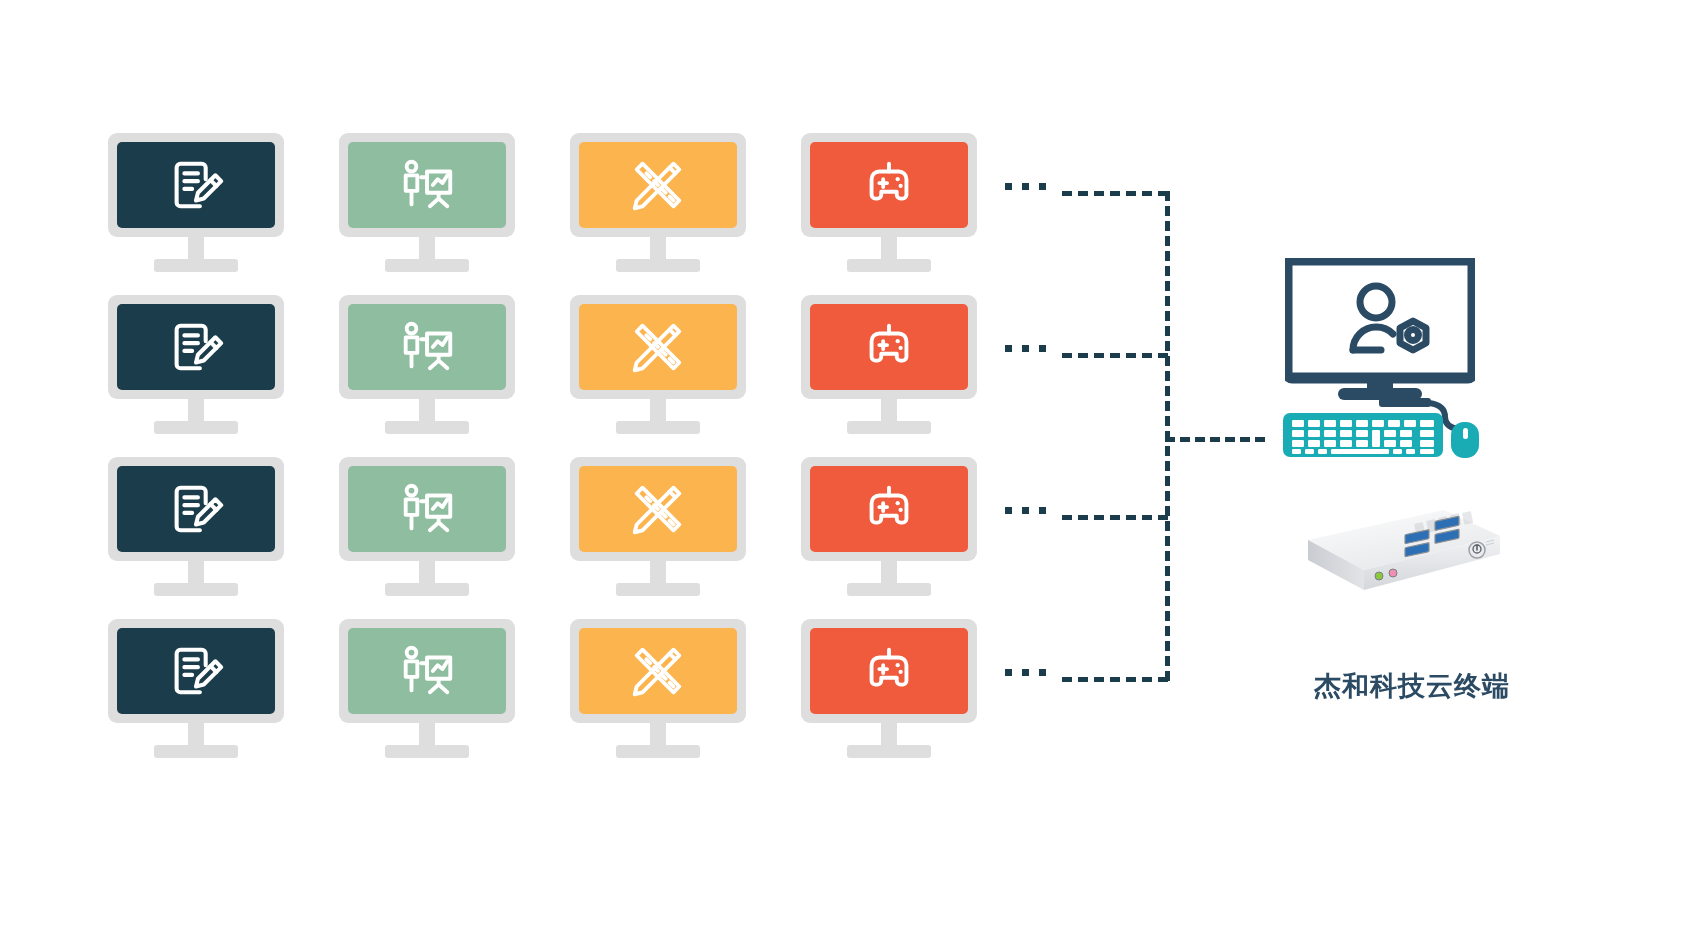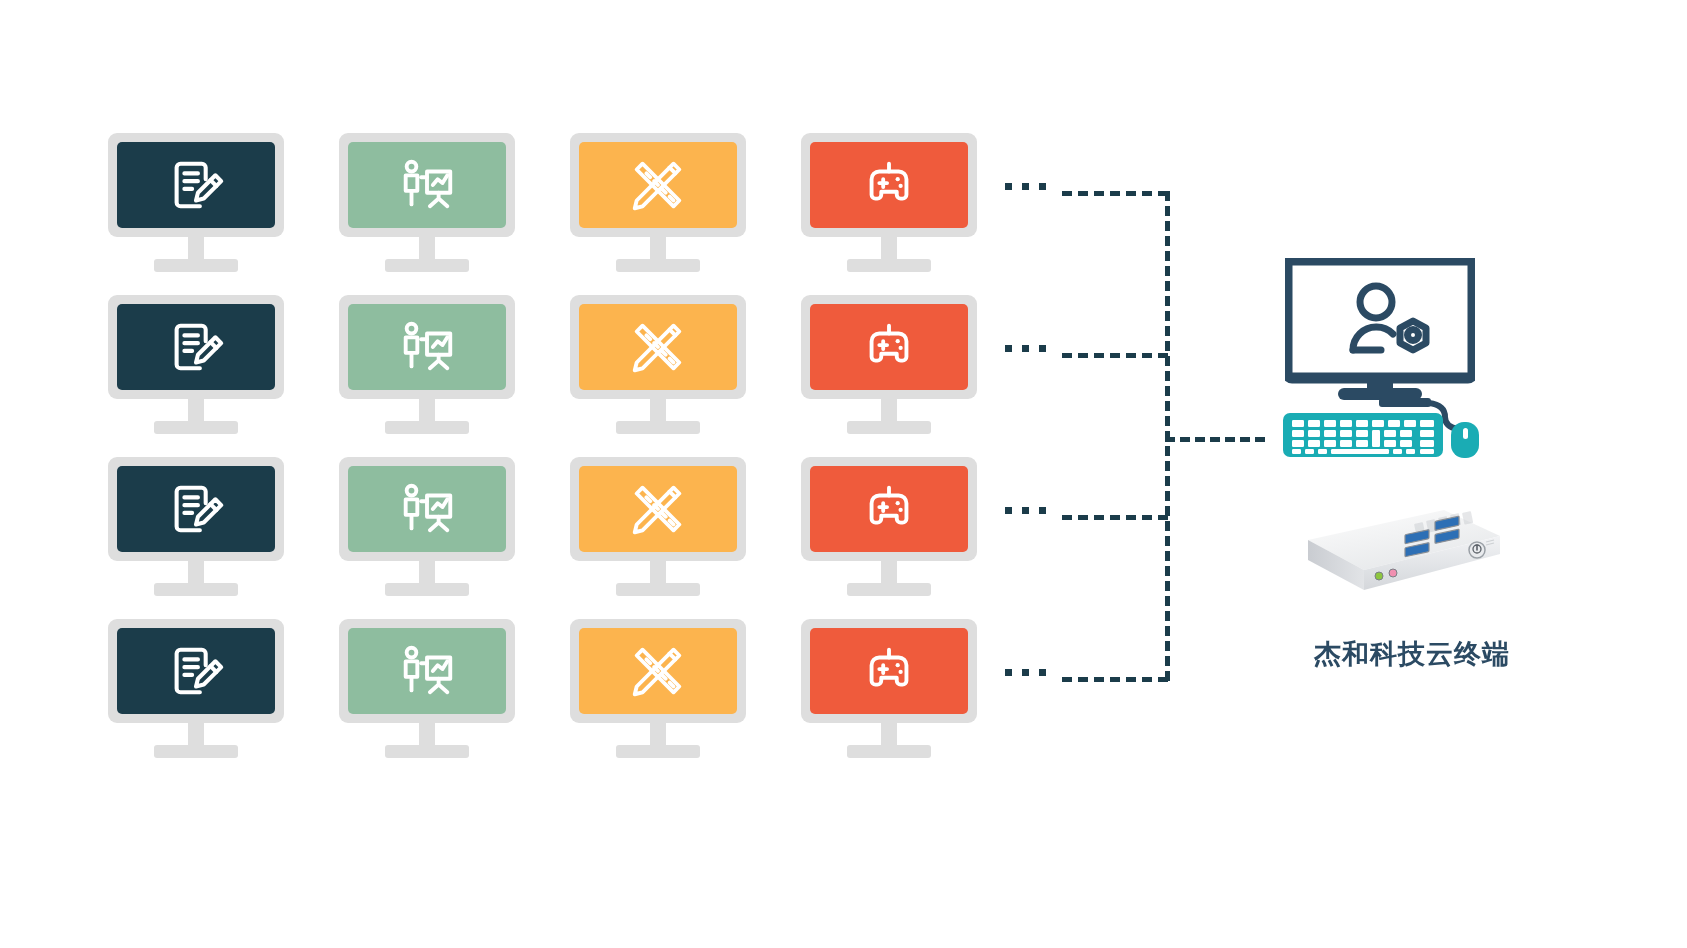--- a/index.html
+++ b/index.html
@@ -62,6 +62,7 @@
     letter-spacing:1px;
     white-space:nowrap;
     font-family:"DejaVu Sans","Liberation Sans",sans-serif;
+    margin-top:32px;
   }
 </style>
 </head>

